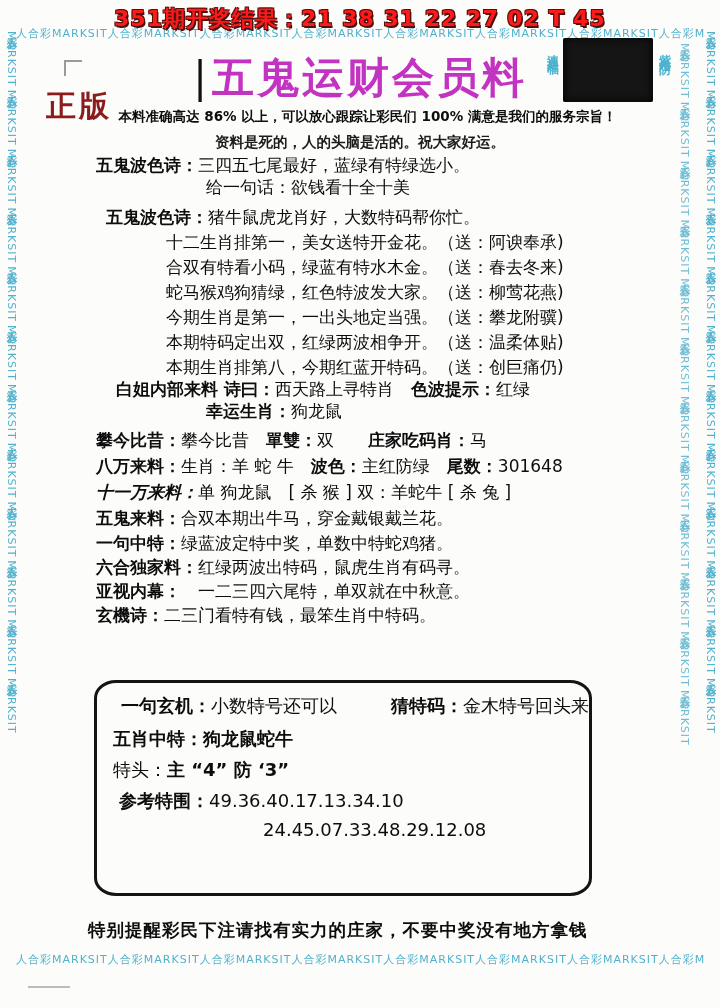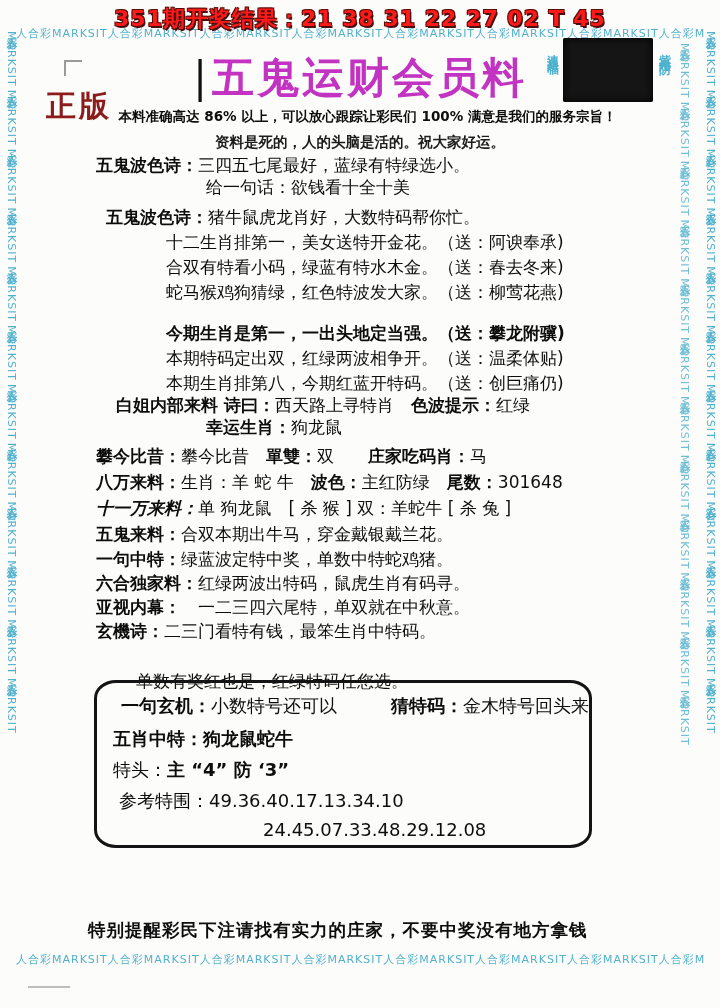--- a/index.html
+++ b/index.html
@@ -86,7 +86,7 @@
       <div class="line" style="padding-left: 106px; margin-top: 3px;"><span>十二生肖排第一，美女送特开金花。（送：阿谀奉承)</span></div>
       <div class="line" style="padding-left: 106px; margin-top: 3px;"><span>合双有特看小码，绿蓝有特水木金。（送：春去冬来)</span></div>
       <div class="line" style="padding-left: 106px; margin-top: 3px;"><span>蛇马猴鸡狗猜绿，红色特波发大家。（送：柳莺花燕)</span></div>
-      <div class="line" style="padding-left: 106px; margin-top: 19px; font-weight: bold;"><span>今期生肖是第一，一出头地定当强。（送：攀龙附骥)</span></div>
+      <div class="line" style="padding-left: 106px; margin-top: 3px;"><span>今期生肖是第一，一出头地定当强。（送：攀龙附骥)</span></div>
       <div class="line" style="padding-left: 106px; margin-top: 3px;"><span>本期特码定出双，红绿两波相争开。（送：温柔体贴)</span></div>
       <div class="line" style="padding-left: 106px; margin-top: 3px;"><span>本期生肖排第八，今期红蓝开特码。（送：创巨痛仍)</span></div>
       <div class="line" style="padding-left: 56px;"><span style="font-weight: bold;">白姐内部来料 </span><span style="font-weight: bold;">诗曰：</span><span>西天路上寻特肖　</span><span style="font-weight: bold;">色波提示：</span><span>红绿</span></div>

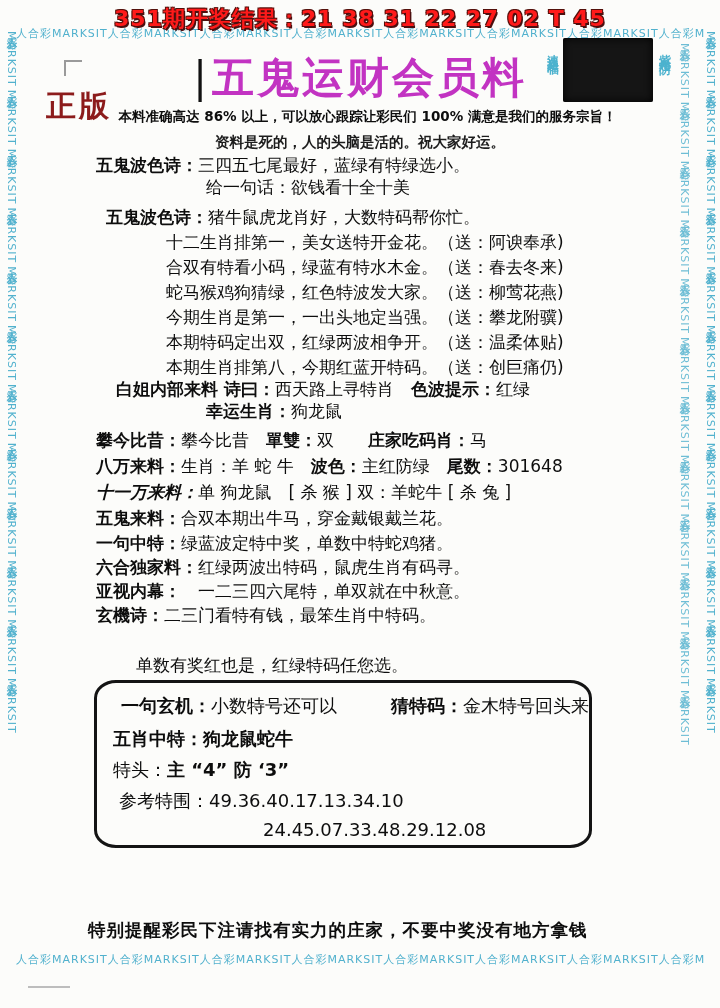--- a/index.html
+++ b/index.html
@@ -99,7 +99,6 @@
       <div class="line" style="padding-left: 36px; margin-top: 2px;"><span style="font-weight: bold;">六合独家料：</span><span>红绿两波出特码，鼠虎生肖有码寻。</span></div>
       <div class="line" style="padding-left: 36px; margin-top: 2px;"><span style="font-weight: bold;">亚视内幕：</span><span>　一二三四六尾特，单双就在中秋意。</span></div>
       <div class="line" style="padding-left: 36px; margin-top: 2px;"><span style="font-weight: bold;">玄機诗：</span><span>二三门看特有钱，最笨生肖中特码。</span></div>
-      <div class="line" style="padding-left: 76px; margin-top: 28px;"><span>单数有奖红也是，红绿特码任您选。</span></div>
     </div>
 
   <div class="predict-box">

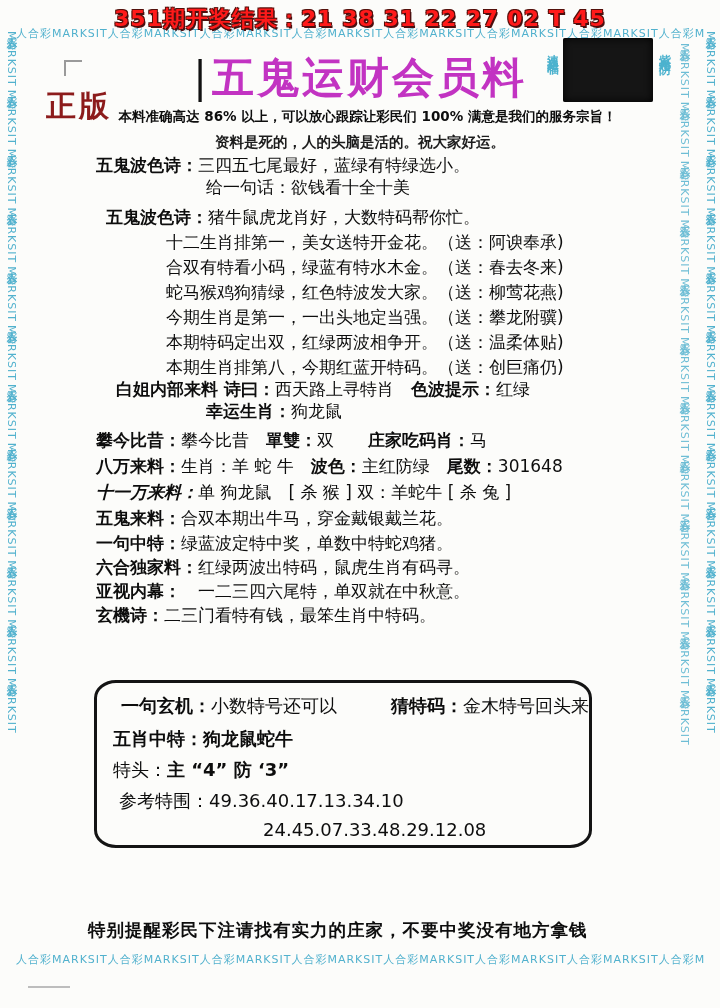--- a/index.html
+++ b/index.html
@@ -47,7 +47,7 @@
     font-size:17px;line-height:22px;}
   .content .line{white-space:nowrap;}
   
-  .predict-box{position:absolute;left:94px;top:680px;width:498px;height:168px;
+  .predict-box{position:absolute;left:94px;top:680px;width:498px;height:216px;
     border:3px solid #141414;border-radius:22px/18px;padding:8px 16px 0 16px;
     box-sizing:border-box;background:transparent;font-size:18px;line-height:29px;}
   .predict-box .line{white-space:nowrap;}

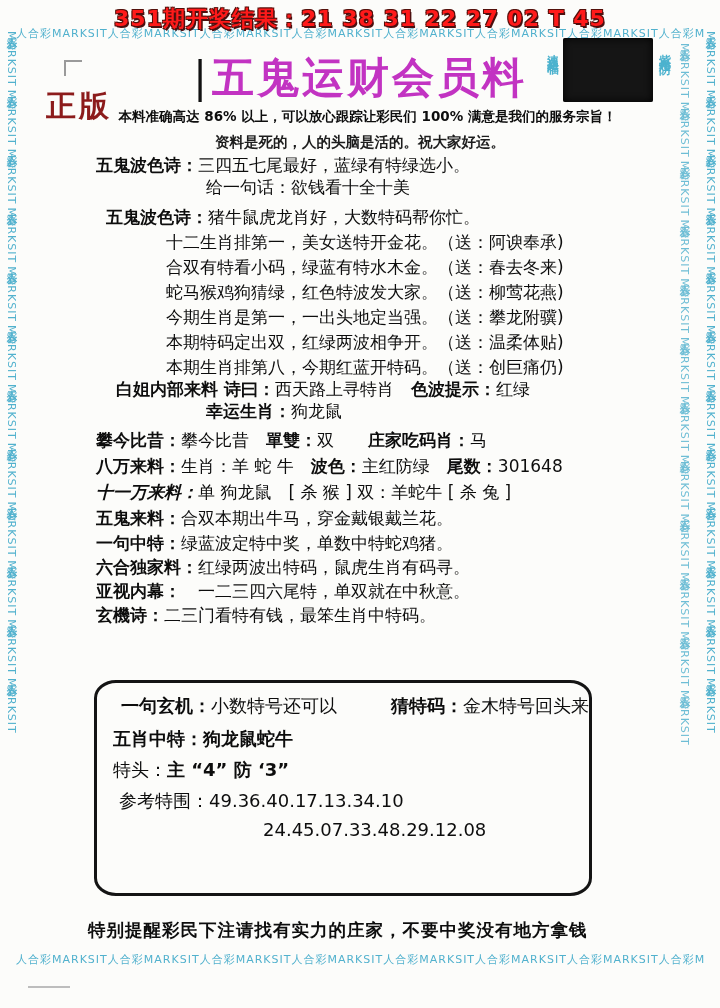--- a/index.html
+++ b/index.html
@@ -105,7 +105,7 @@
       <div class="line" style="padding-left: 8px;"><span style="font-weight: bold;">一句玄机：</span><span>小数特号还可以　　　</span><span style="font-weight: bold;">猜特码：</span><span>金木特号回头来</span></div>
       <div class="line" style="margin-top: 4px;"><span style="font-weight: bold;">五肖中特：</span><span style="font-weight: bold;">狗龙鼠蛇牛</span></div>
       <div class="line" style="margin-top: 2px;"><span style="font-weight: normal;">特头：</span><span style="font-weight: bold;">主 “4” 防 ‘3”</span></div>
-      <div class="line" style="padding-left: 6px; margin-top: 2px;"><span style="font-weight: normal;">参考特围：</span><span>49.36.40.17.13.34.10</span></div>
+      <div class="line" style="padding-left: 6px; margin-top: 2px;"><span style="font-weight: bold;">参考特围：</span><span>49.36.40.17.13.34.10</span></div>
       <div class="line" style="padding-left: 150px;"><span>24.45.07.33.48.29.12.08</span></div>
     </div>
 

